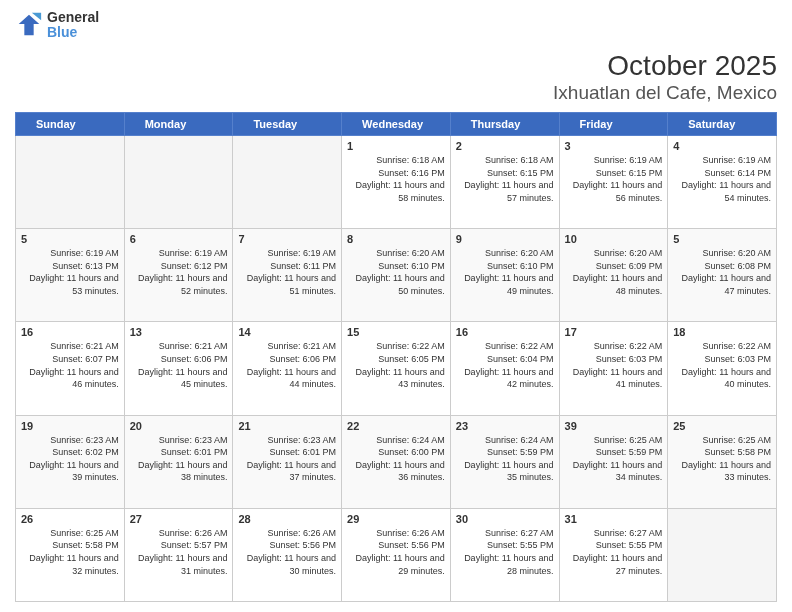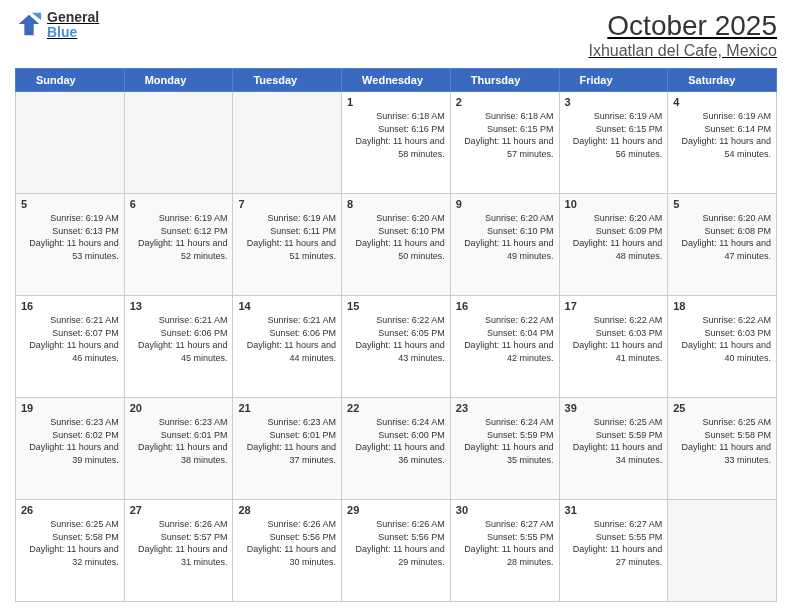--- a/index.html
+++ b/index.html
@@ -22,7 +22,6 @@
       justify-content: space-between;
       align-items: flex-start;
       margin-bottom: 8px;
-      text-decoration: underline;
     }
     .logo {
       display: flex;

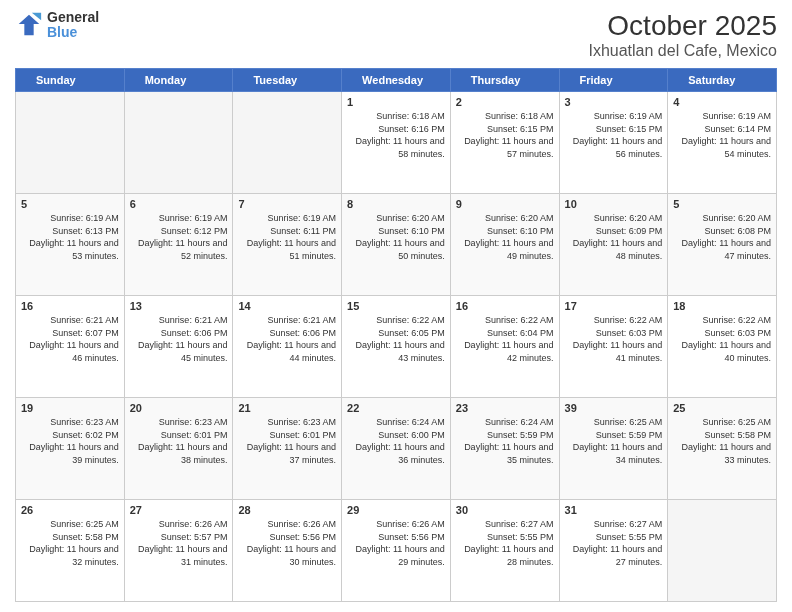--- a/index.html
+++ b/index.html
@@ -49,6 +49,7 @@
       font-size: 28px;
       font-weight: normal;
       color: #333;
+      margin-top: 40px;
     }
     .title-block p {
       font-size: 16px;

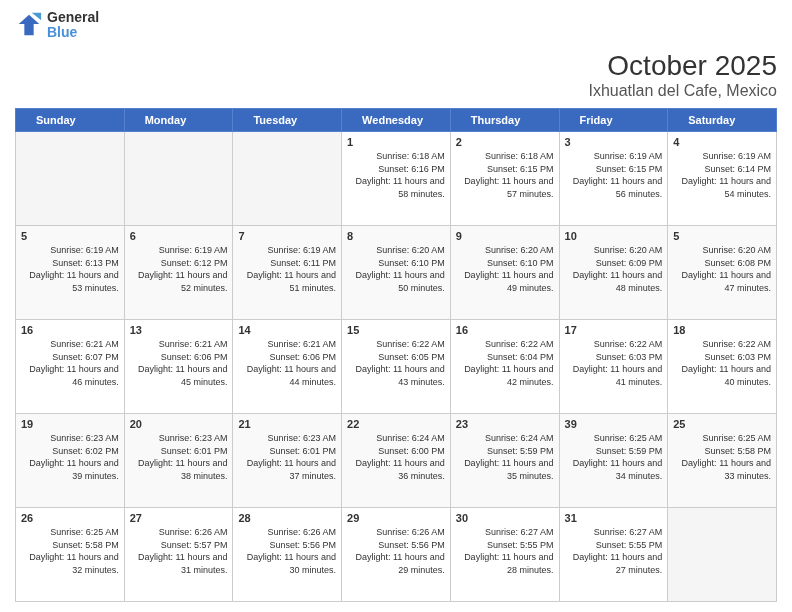--- a/index.html
+++ b/index.html
@@ -52,7 +52,7 @@
       margin-top: 40px;
     }
     .title-block p {
-      font-size: 16px;
+      font-size: 19px;
       color: #555;
     }
     .calendar {

